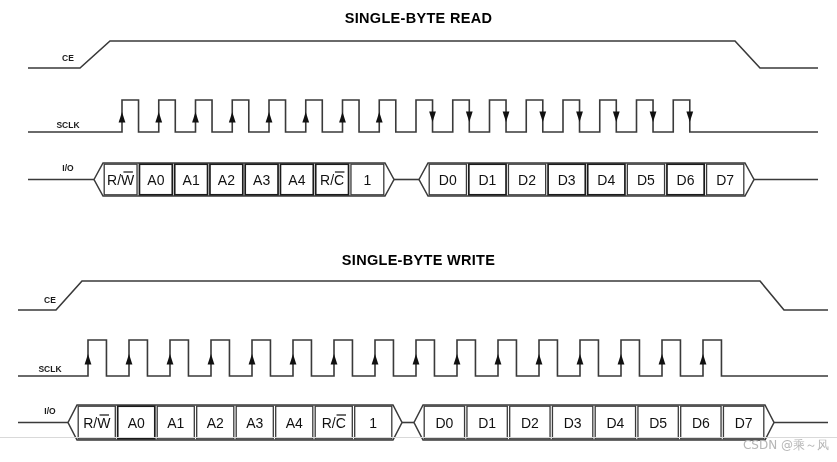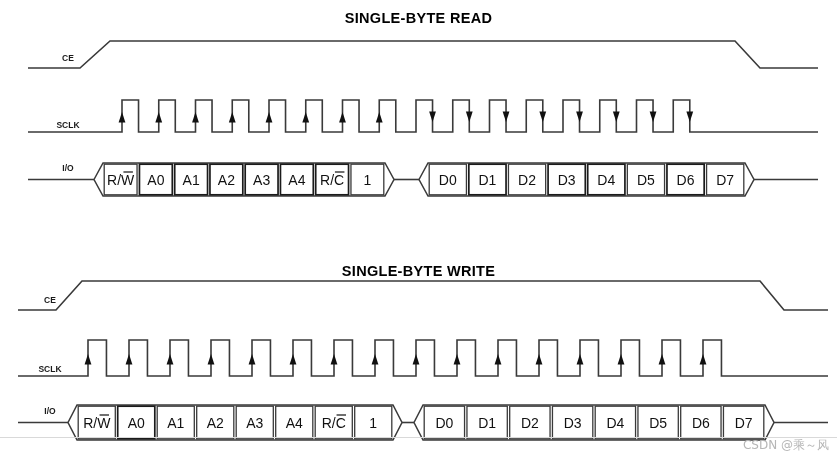--- a/index.html
+++ b/index.html
@@ -21,7 +21,7 @@
     color:#000000;
   }
   #title-read{top:10px;}
-  #title-write{top:263px;}
+  #title-write{top:252px;}
   svg.wave{position:absolute;left:0;top:0;}
   .sig-label{
     font-family:"Liberation Sans", sans-serif;

